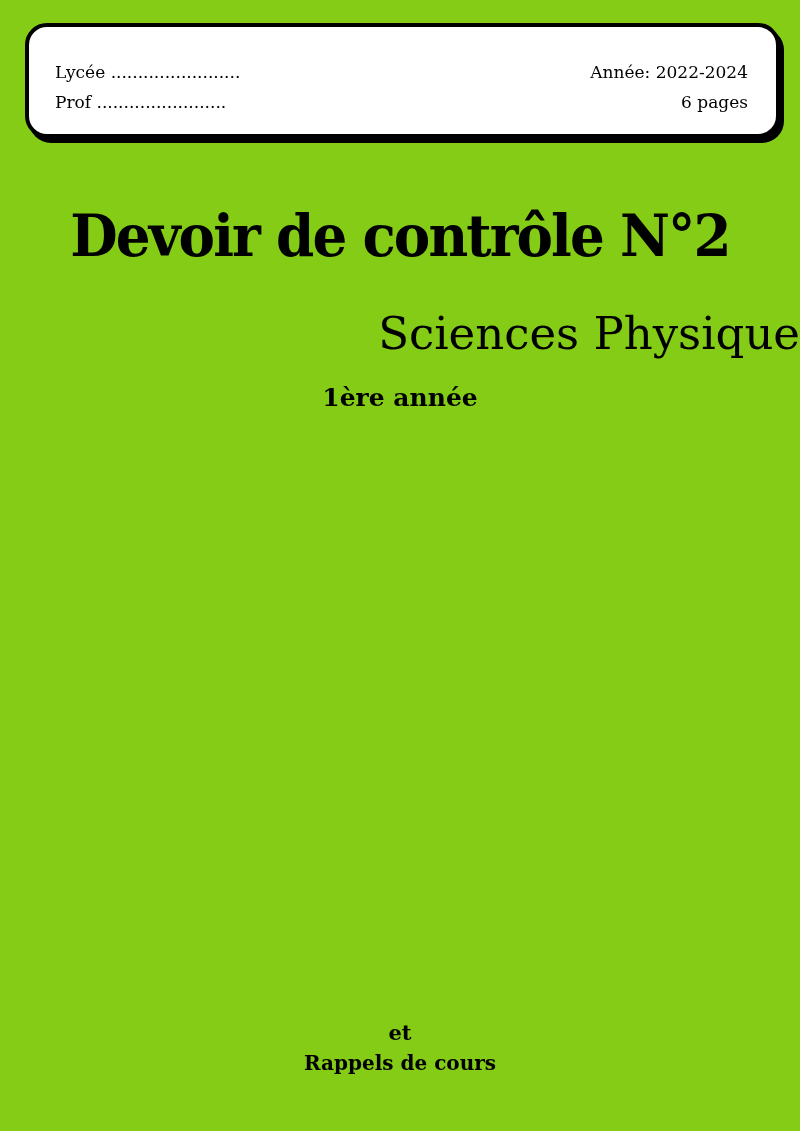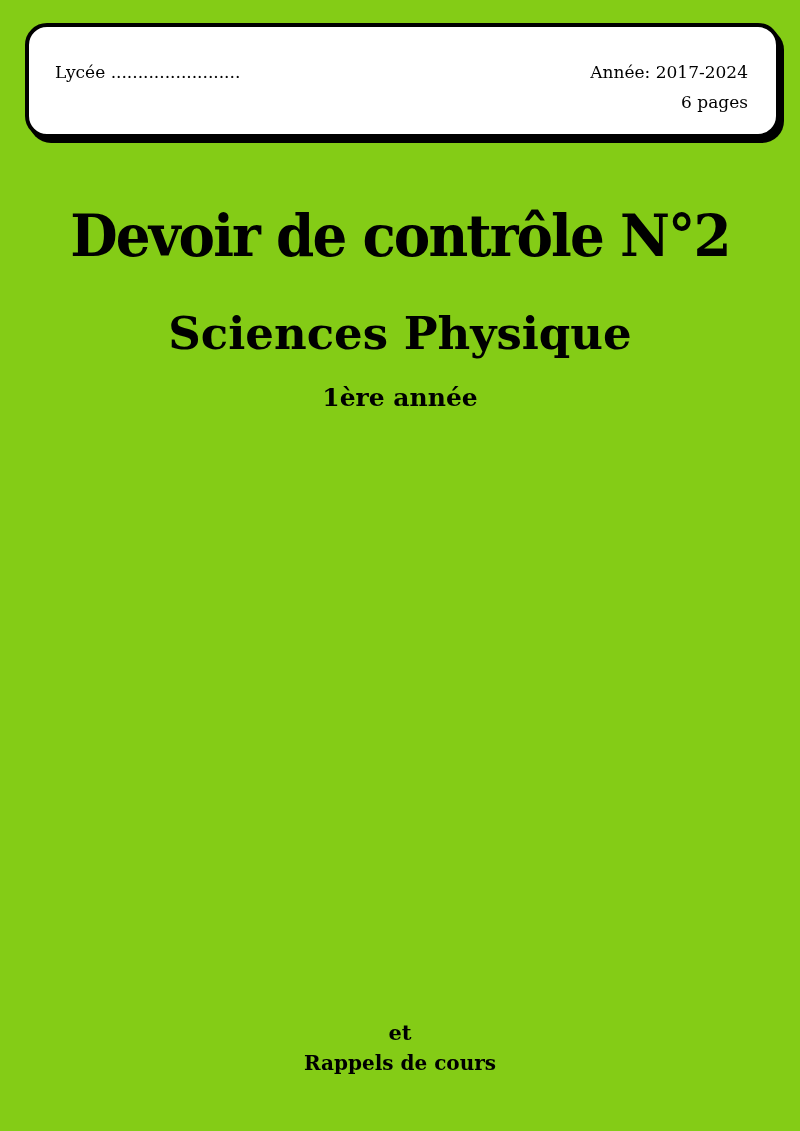--- a/index.html
+++ b/index.html
@@ -91,7 +91,7 @@
       <span class="header-line">Lycée ........................</span>
     </div>
     <div class="header-col right">
-      <span class="header-line">Année: 2017-2024</span>
+      <span class="header-line">Année: 2022-2024</span>
       <span class="header-line">6 pages</span>
     </div>
   </div>

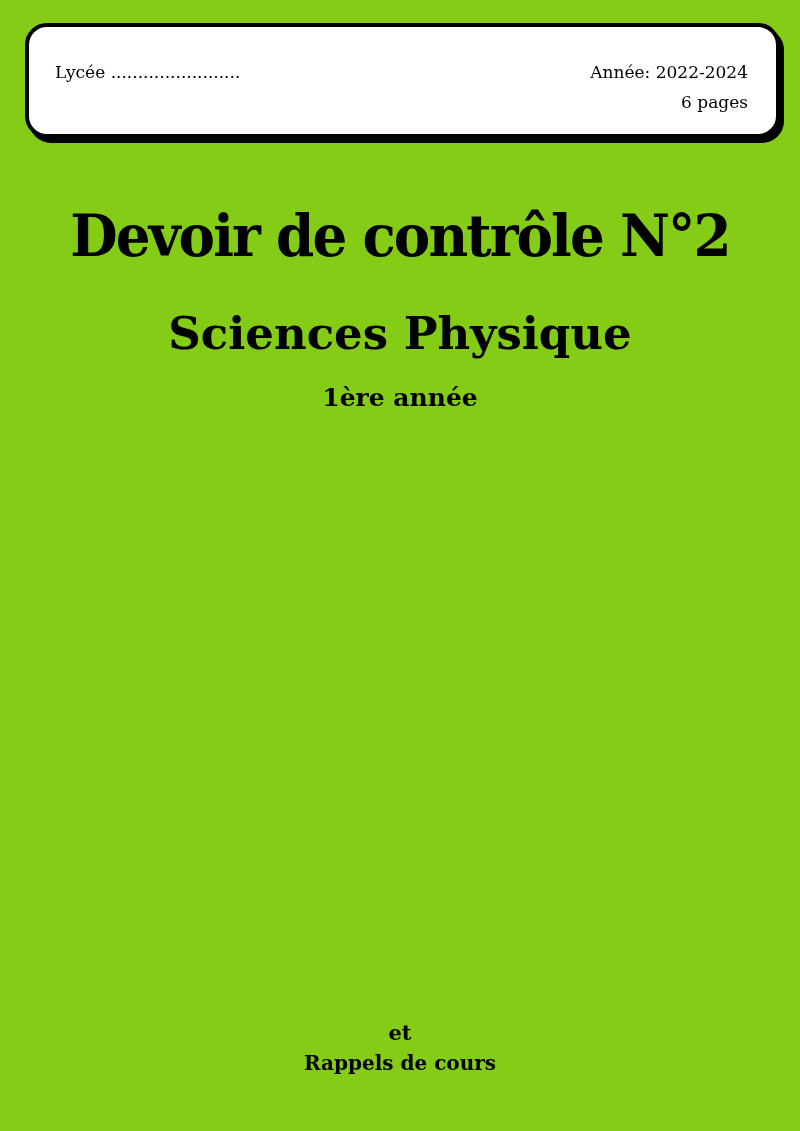--- a/index.html
+++ b/index.html
@@ -89,6 +89,7 @@
   <div class="header-box">
     <div class="header-col left">
       <span class="header-line">Lycée ........................</span>
+      <span class="header-line">Prof ........................</span>
     </div>
     <div class="header-col right">
       <span class="header-line">Année: 2022-2024</span>

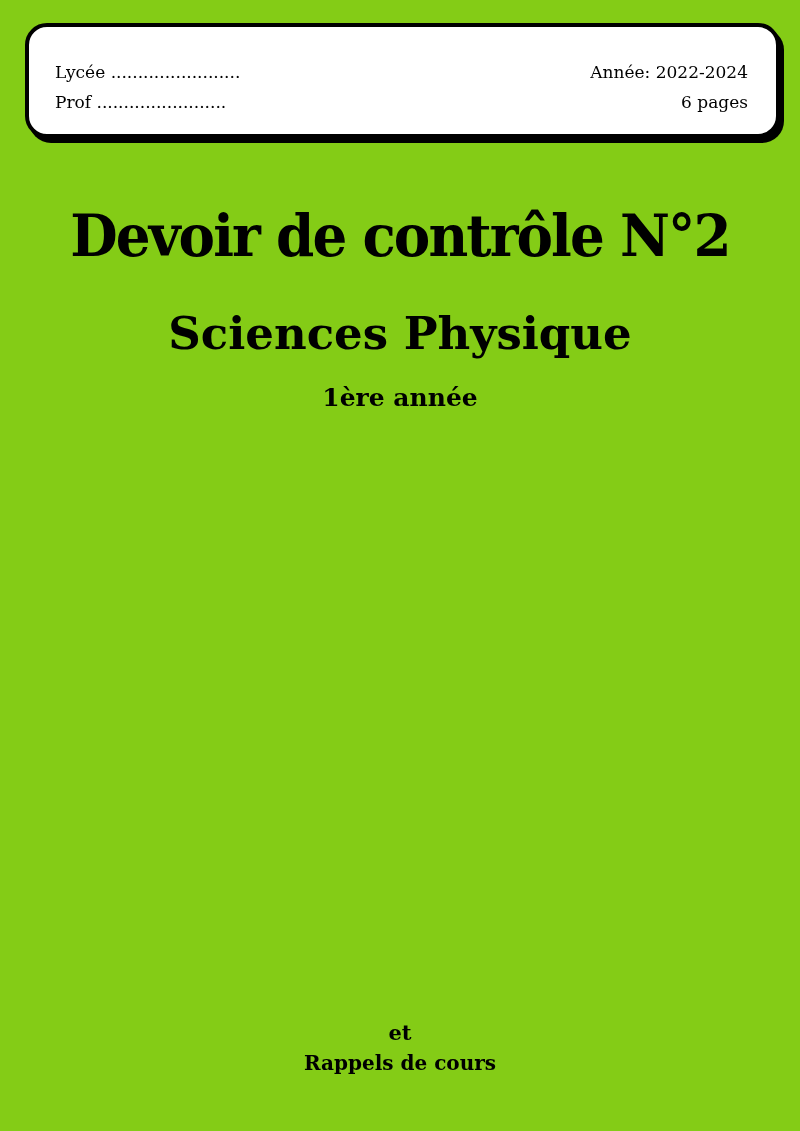--- a/index.html
+++ b/index.html
@@ -59,9 +59,9 @@
     top: 308px;
     left: 0;
     width: 100%;
-    text-align: center;
+    text-align: right;
     font-size: 45px;
-    font-weight: bold;
+    font-weight: normal;
     line-height: 1.15;
   }
   .level-title {

